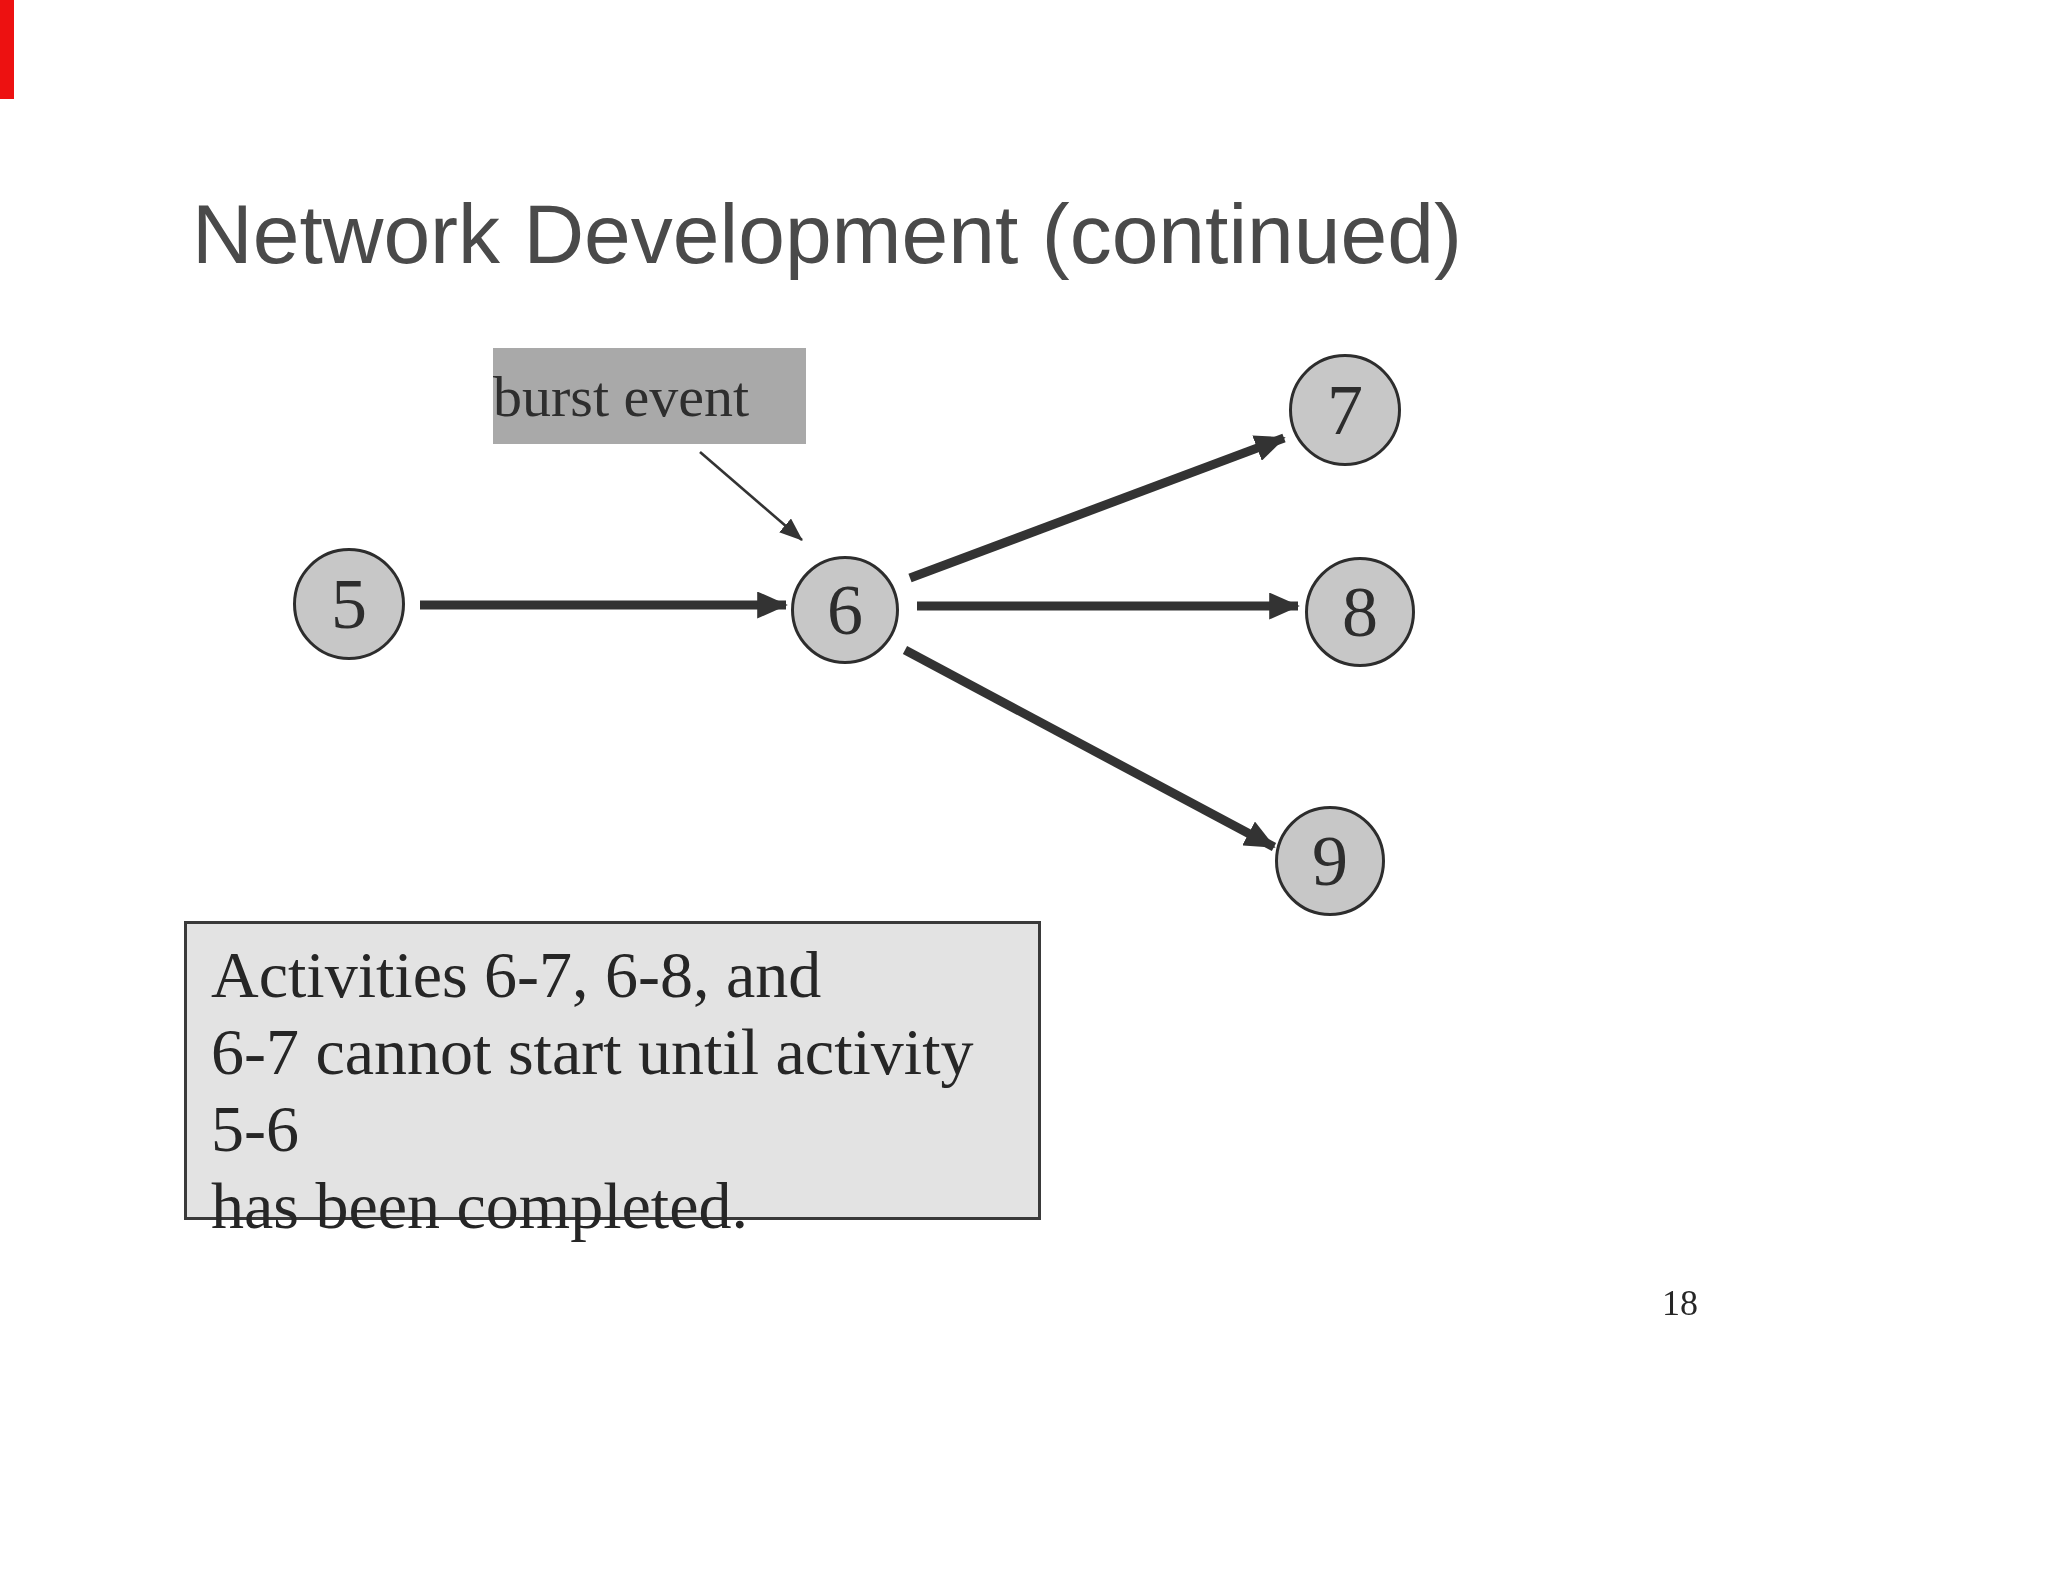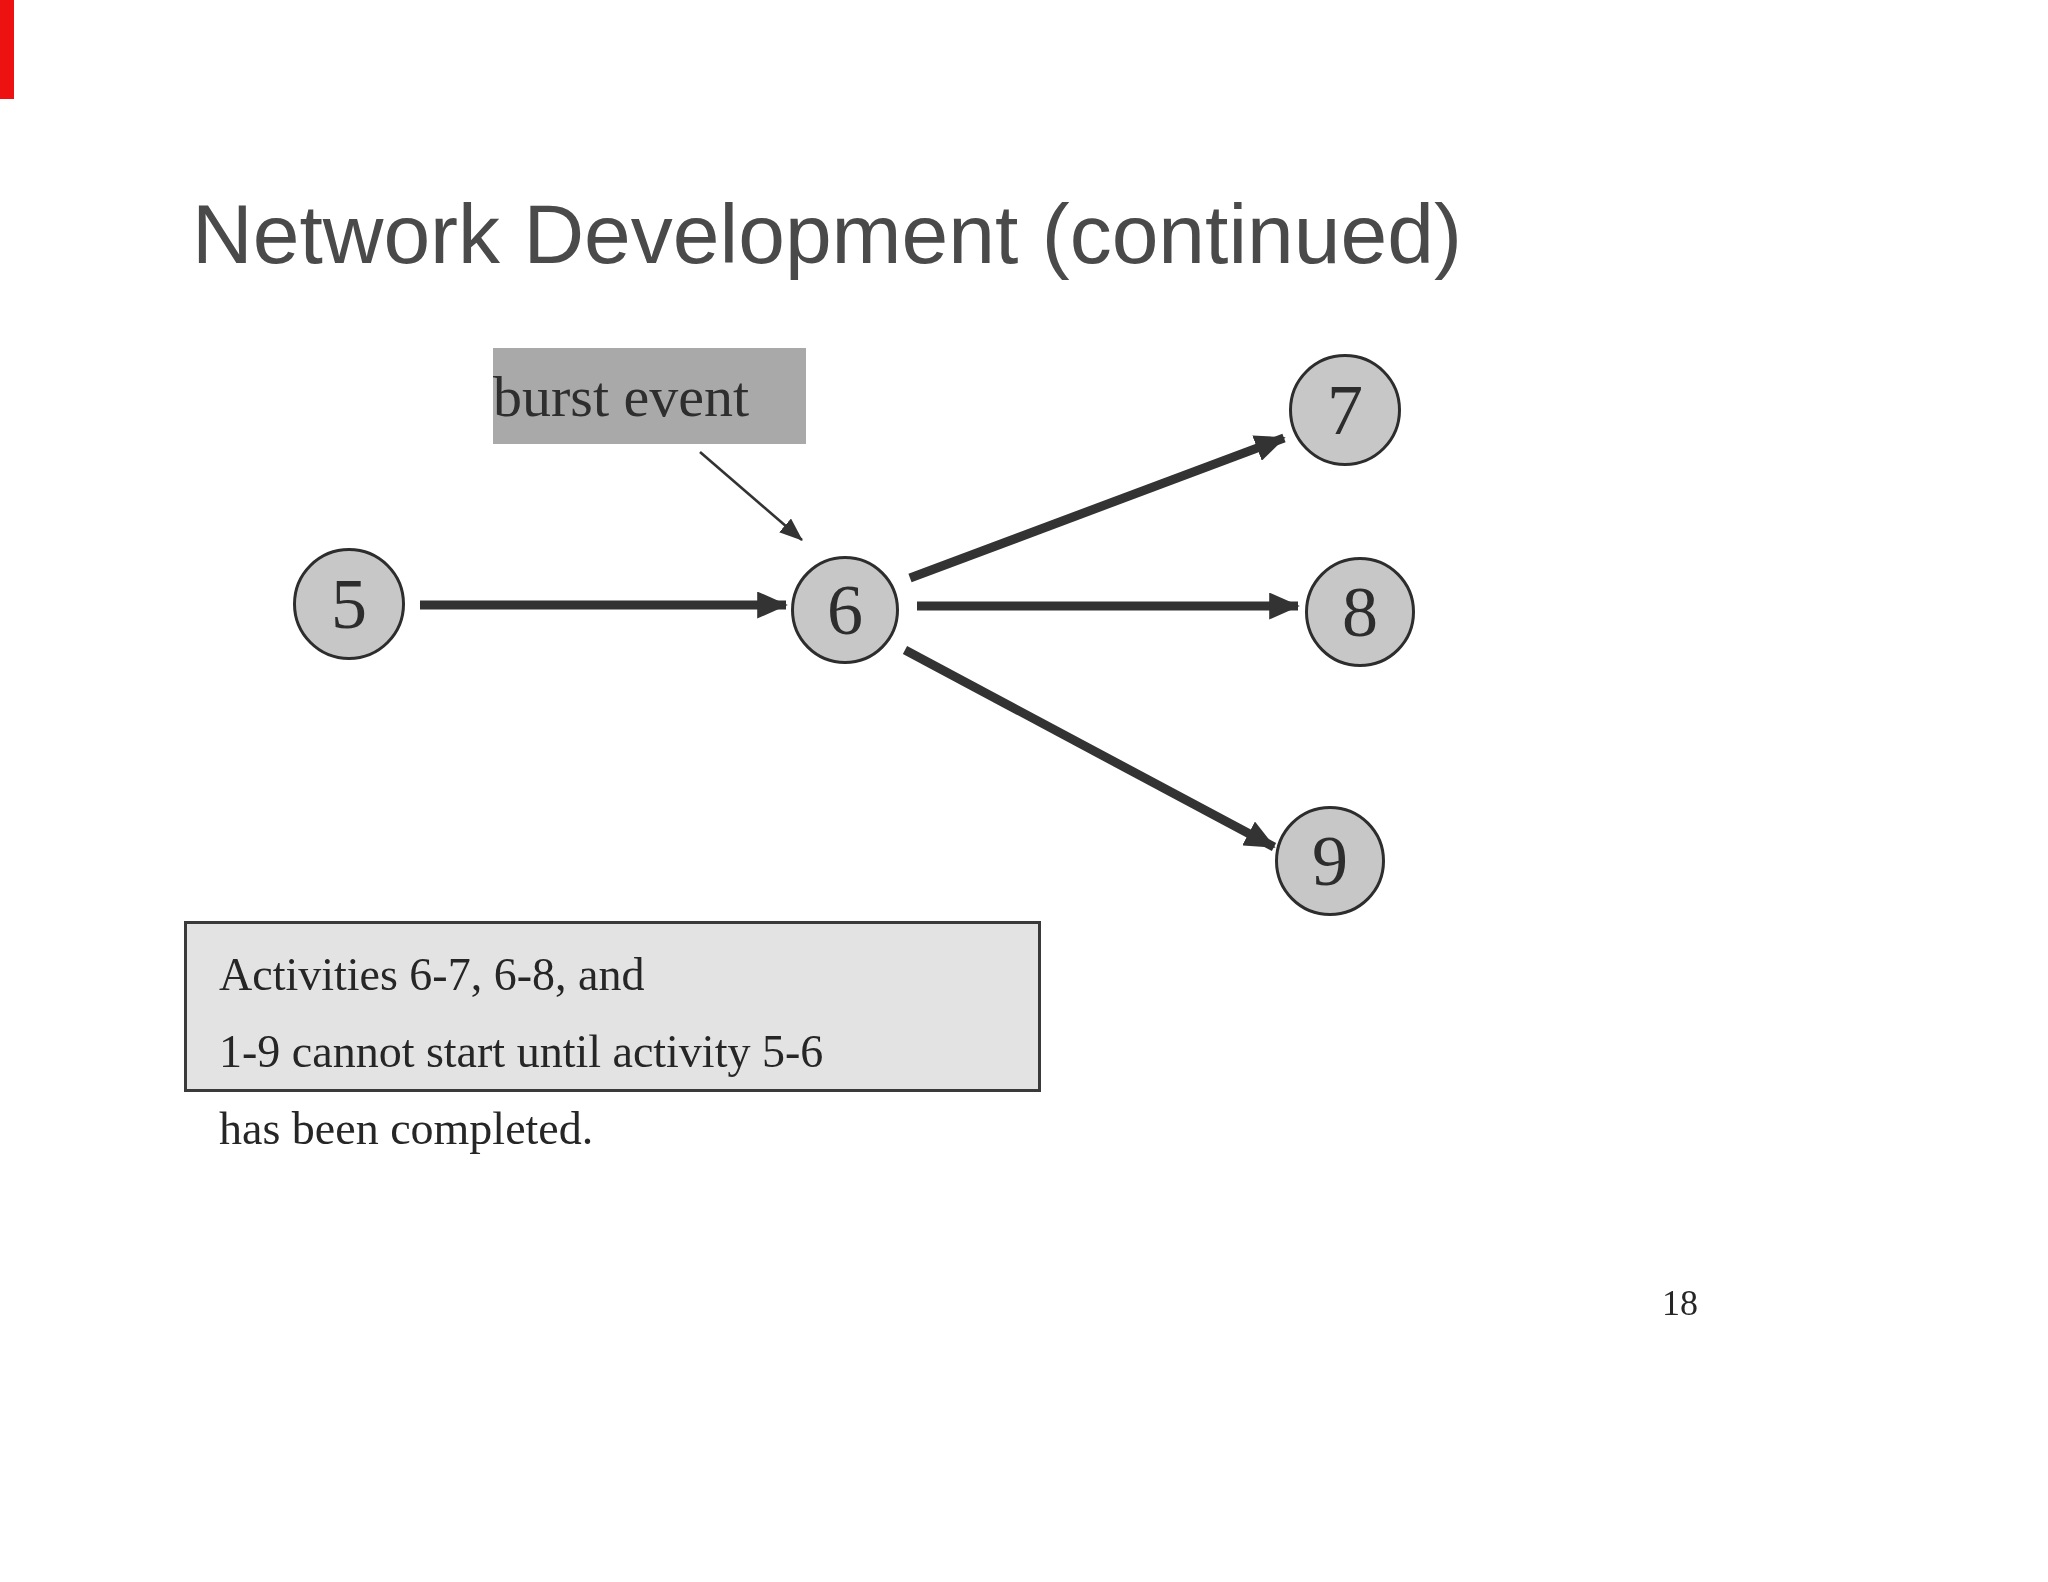--- a/index.html
+++ b/index.html
@@ -41,11 +41,11 @@
     font-size:58px; color:#2e2e2e;
   }
   .note-box{
-    position:absolute; left:184px; top:921px; width:857px; height:171px;
+    position:absolute; left:184px; top:921px; width:857px; height:299px;
     box-sizing:border-box; background:var(--note-fill);
     border:3px solid var(--note-border);
-    padding:12px 0 0 32px;
-    font-size:46px; line-height:77px; color:var(--text);
+    padding:12px 0 0 24px;
+    font-size:66px; line-height:77px; color:var(--text);
   }
   .page-number{
     position:absolute; left:1662px; top:1282px;

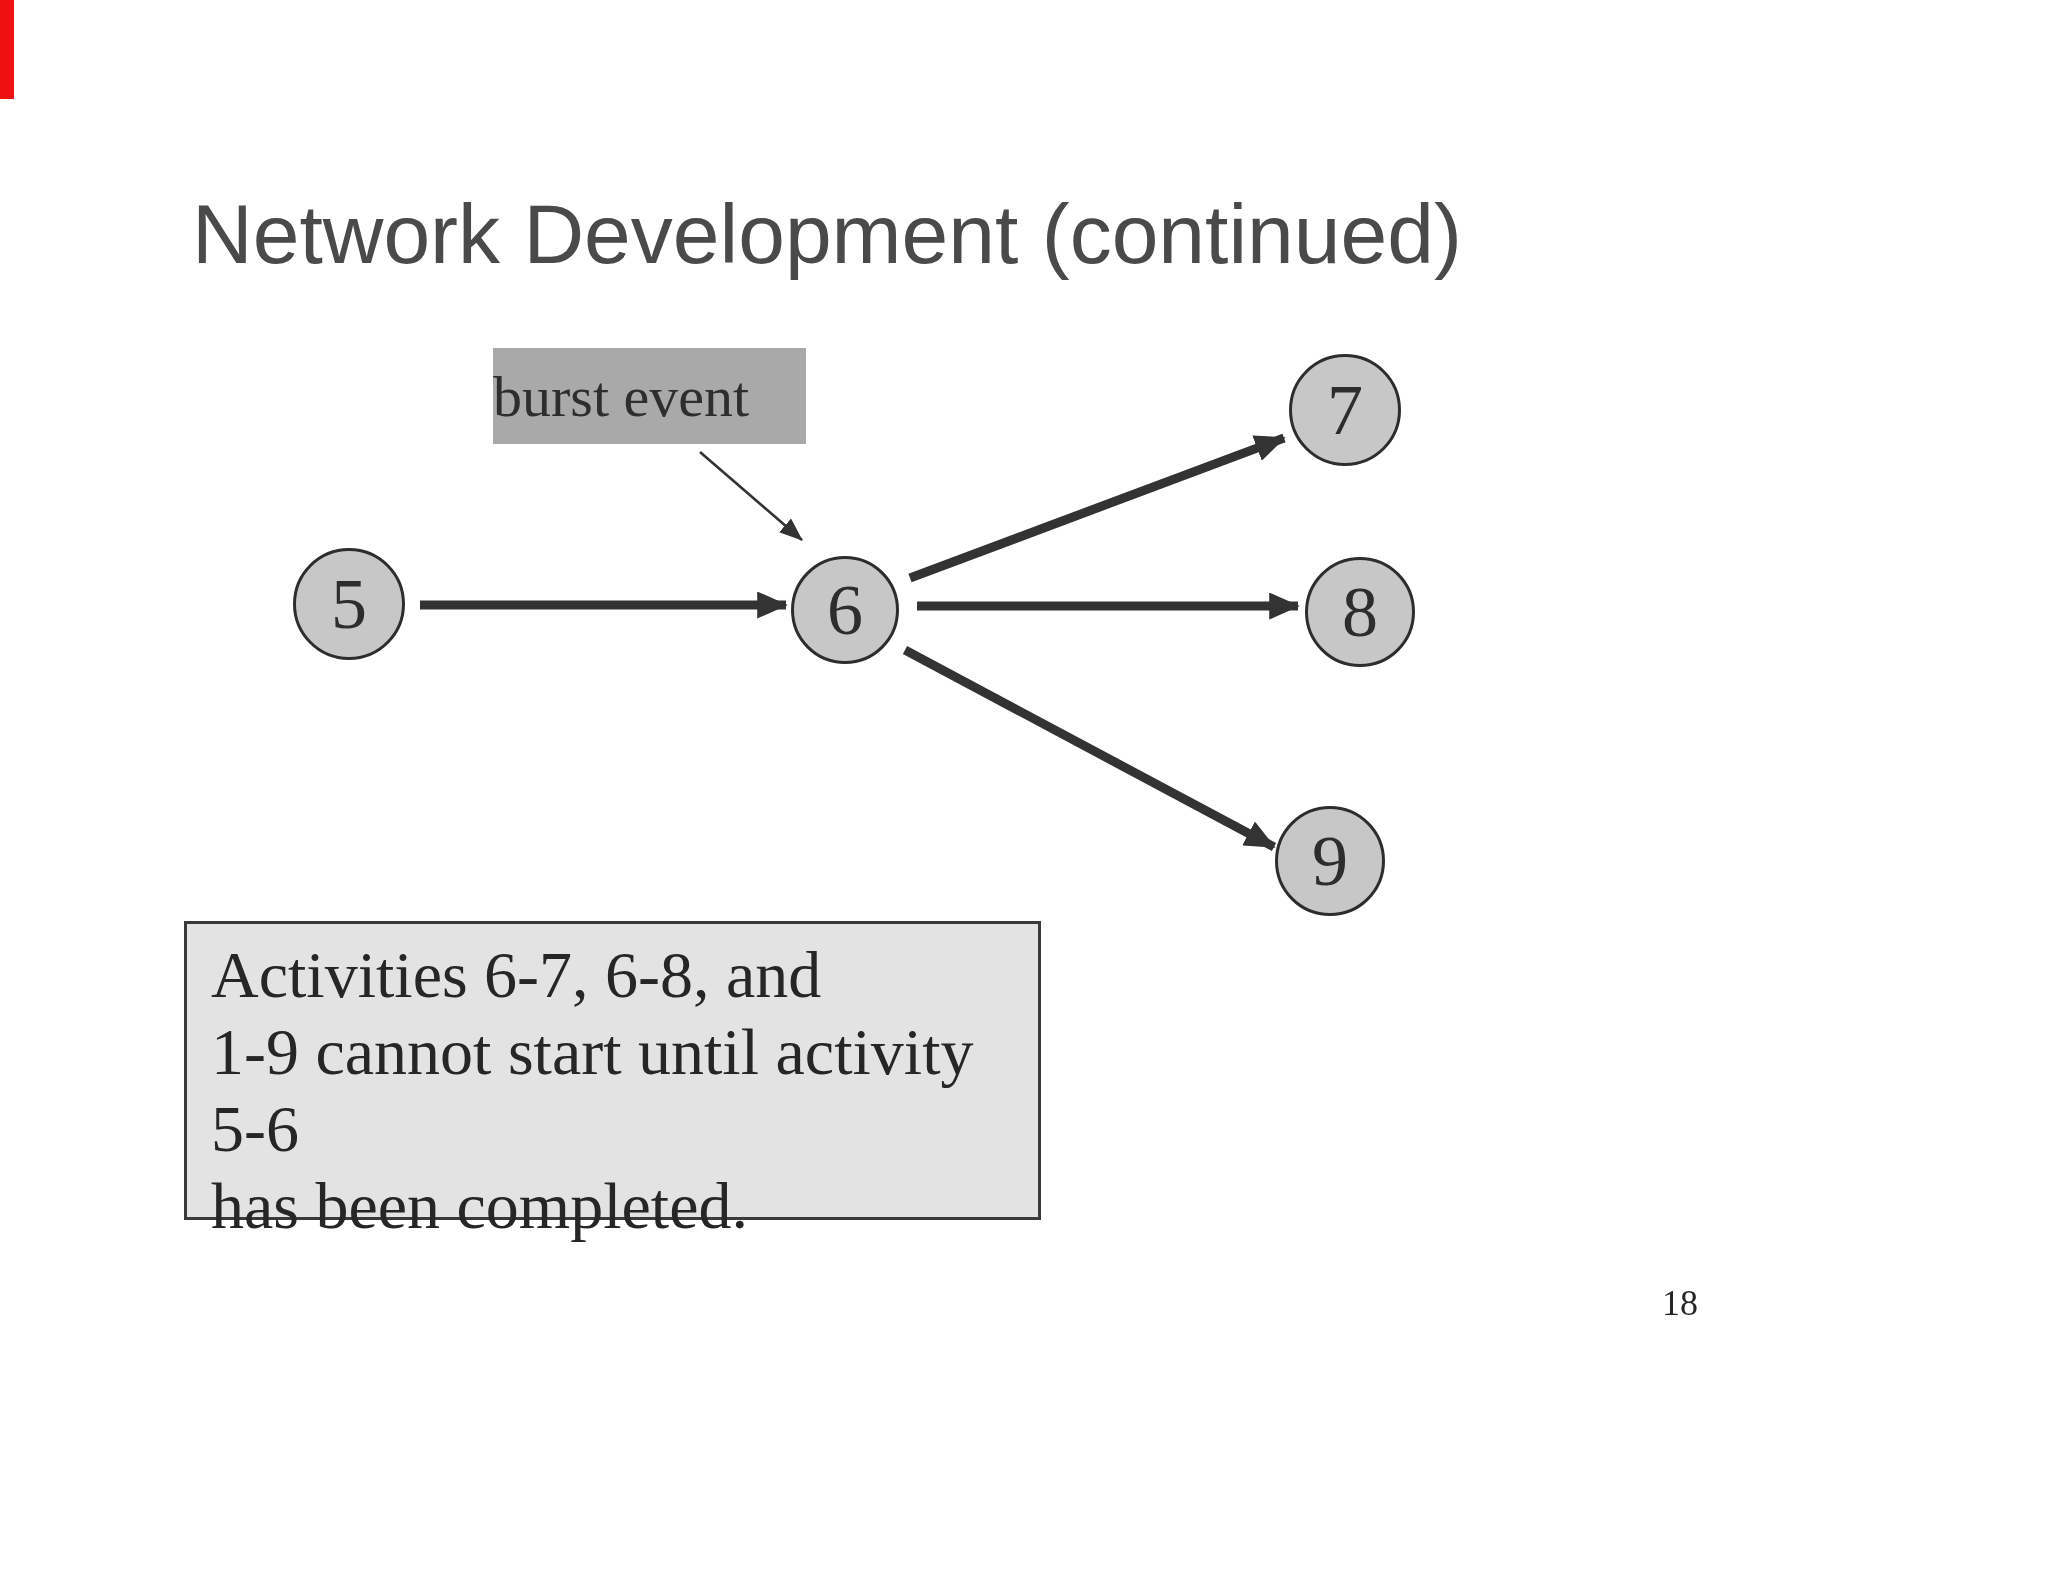--- a/index.html
+++ b/index.html
@@ -99,7 +99,7 @@
 
   <div class="note-box">
     <div>Activities 6-7, 6-8, and</div>
-    <div>1-9 cannot start until activity 5-6</div>
+    <div>6-7 cannot start until activity 5-6</div>
     <div>has been completed.</div>
   </div>
 

